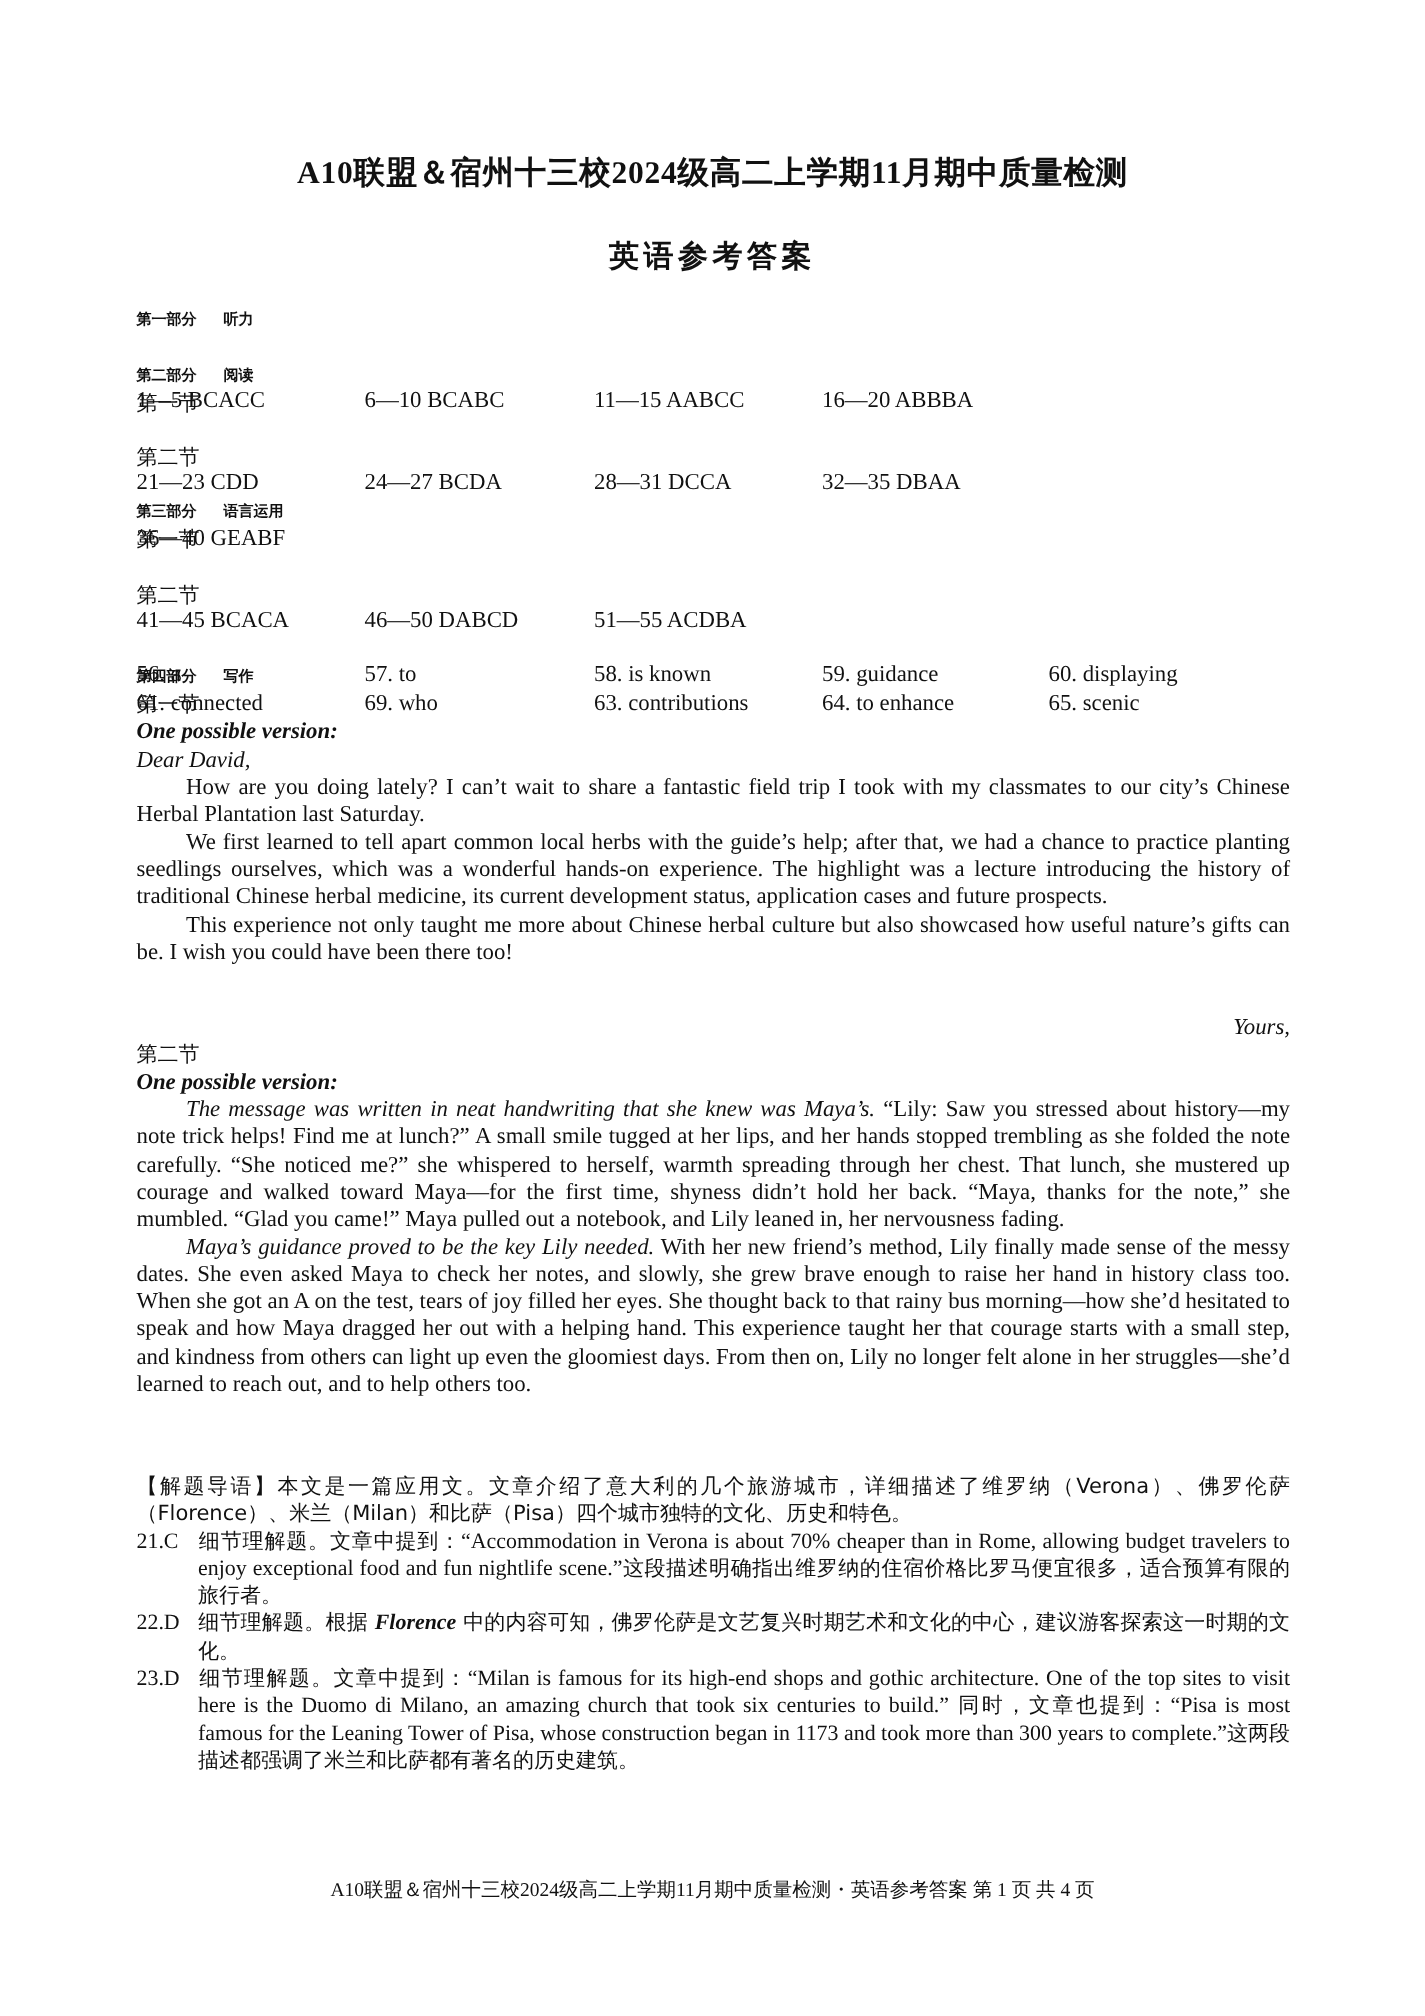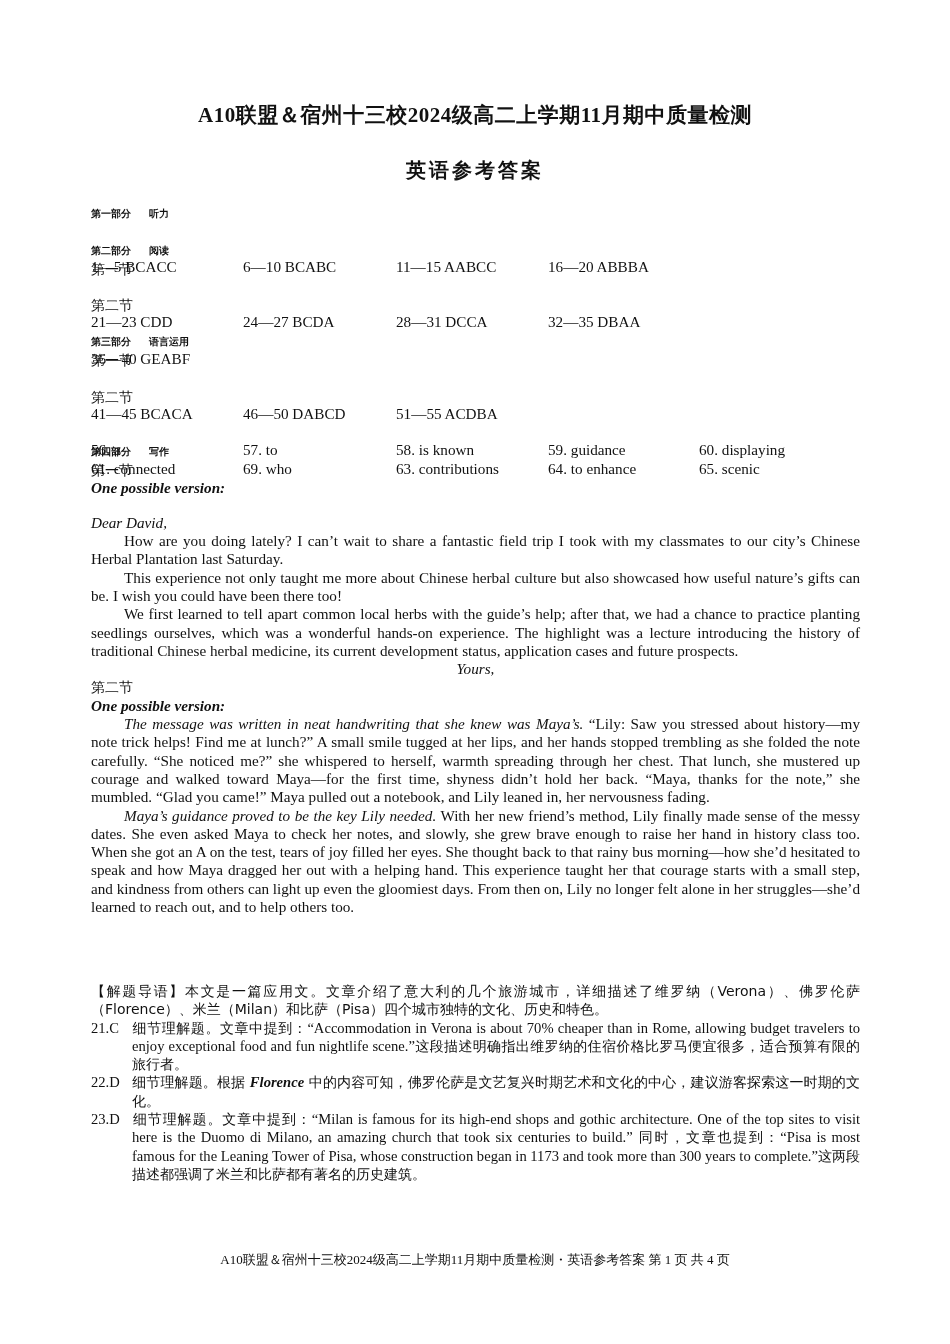--- a/index.html
+++ b/index.html
@@ -18,7 +18,7 @@
   .cols span.c { position:absolute; top:0;margin-top:35px; }
   .c0 { left:0; } .c1 { left:152px; } .c2 { left:305px; } .c3 { left:457px; } .c4 { left:608px; }
   .bold { font-weight:bold;font-style:italic; }
-  .ital { font-style:italic;margin-top:16px; }
+  .ital { font-style:italic; }
   p.para { margin:0; text-align:justify; text-indent:33px; }
   .right { text-align:center; font-style:italic; }
   .notes { position:absolute; left:91px; top:982px; width:769px; font-size:14.6px; line-height:18.3px; }

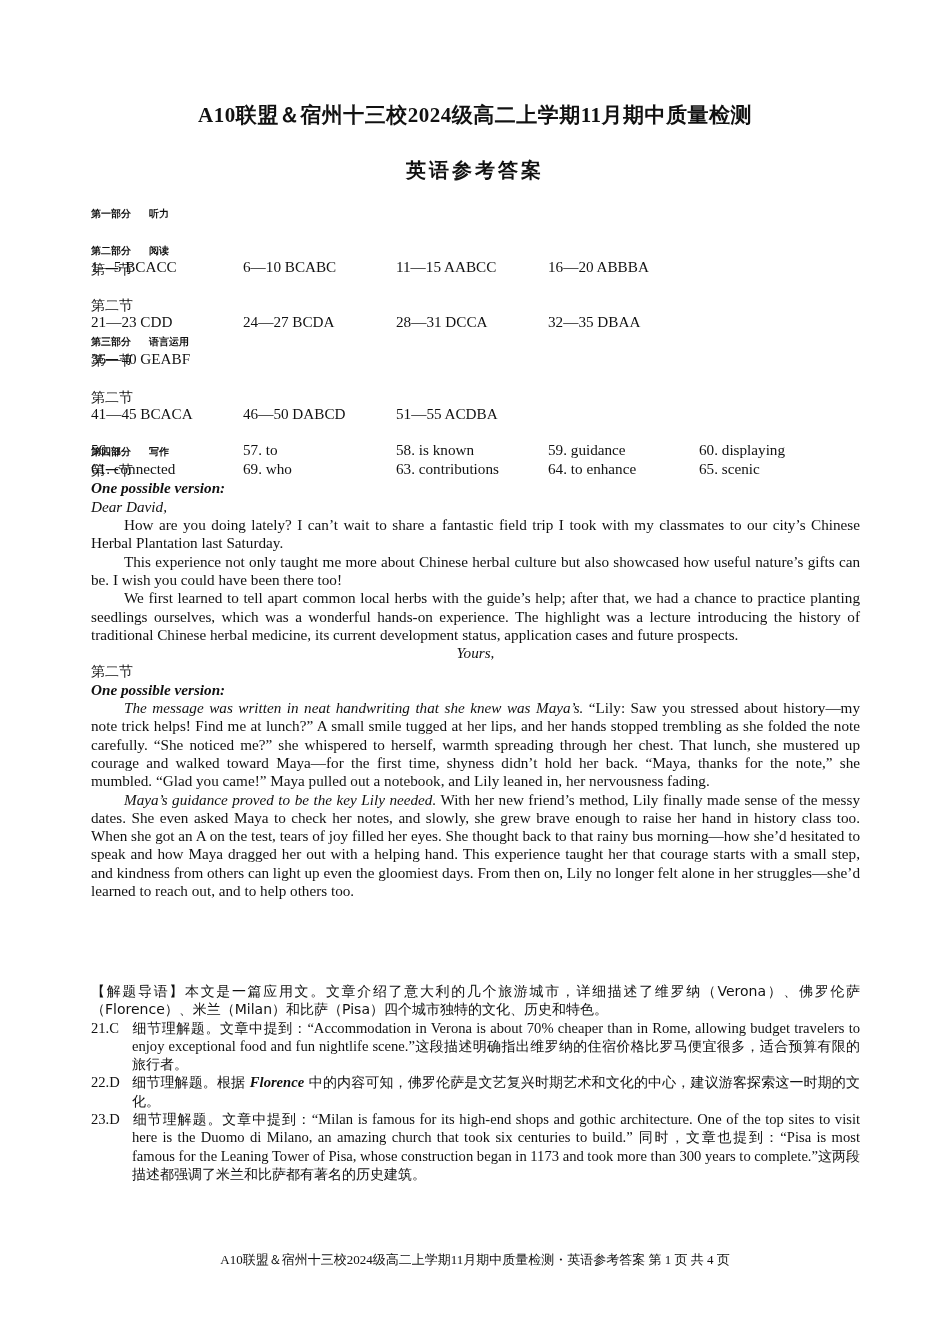--- a/index.html
+++ b/index.html
@@ -96,8 +96,8 @@
     <div class="line bold">One possible version:</div>
     <div class="line ital">Dear David,</div>
     <p class="para">How are you doing lately? I can’t wait to share a fantastic field trip I took with my classmates to our city’s Chinese Herbal Plantation last Saturday.</p>
+    <p class="para">We first learned to tell apart common local herbs with the guide’s help; after that, we had a chance to practice planting seedlings ourselves, which was a wonderful hands-on experience. The highlight was a lecture introducing the history of traditional Chinese herbal medicine, its current development status, application cases and future prospects.</p>
     <p class="para">This experience not only taught me more about Chinese herbal culture but also showcased how useful nature’s gifts can be. I wish you could have been there too!</p>
-    <p class="para">We first learned to tell apart common local herbs with the guide’s help; after that, we had a chance to practice planting seedlings ourselves, which was a wonderful hands-on experience. The highlight was a lecture introducing the history of traditional Chinese herbal medicine, its current development status, application cases and future prospects.</p>
     <div class="line right">Yours,</div>
 
     <div class="line sub">第二节</div>

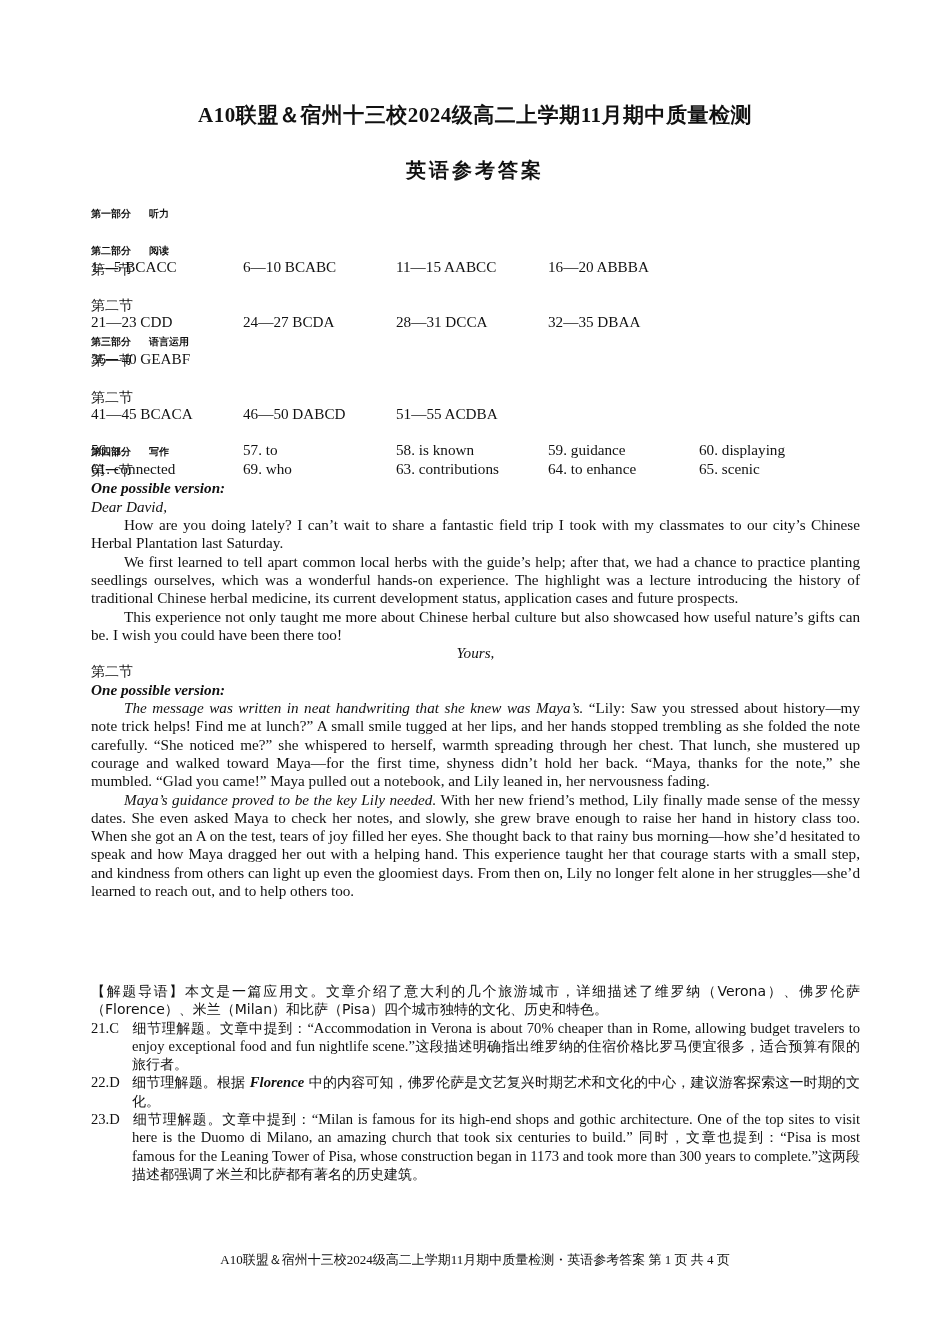--- a/index.html
+++ b/index.html
@@ -20,7 +20,7 @@
   .bold { font-weight:bold;font-style:italic; }
   .ital { font-style:italic; }
   p.para { margin:0; text-align:justify; text-indent:33px; }
-  .right { text-align:center; font-style:italic; }
+  .right { text-align:right; font-style:italic;margin-top:32px; }
   .notes { position:absolute; left:91px; top:982px; width:769px; font-size:14.6px; line-height:18.3px; }
   .notes p { margin:0; text-align:justify; }
   .zh { font-family:"DejaVu Sans", sans-serif; font-size:14px; }

